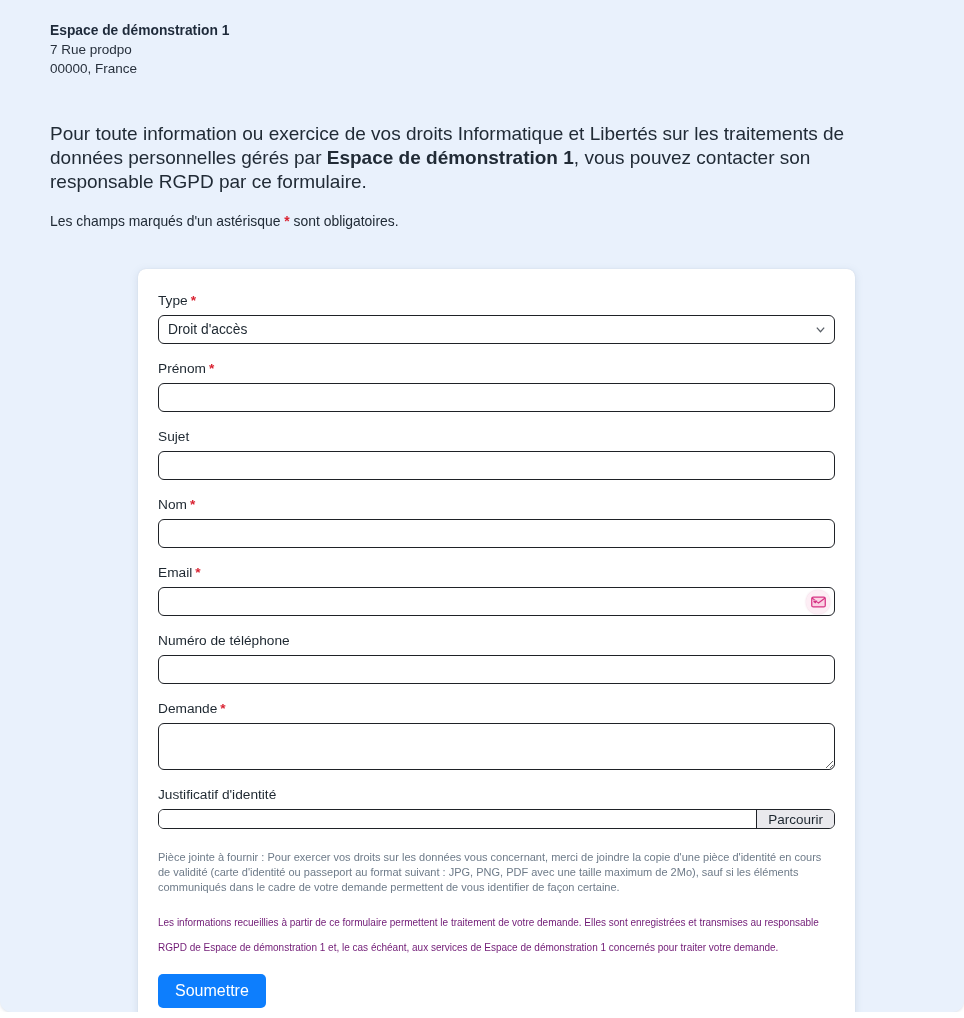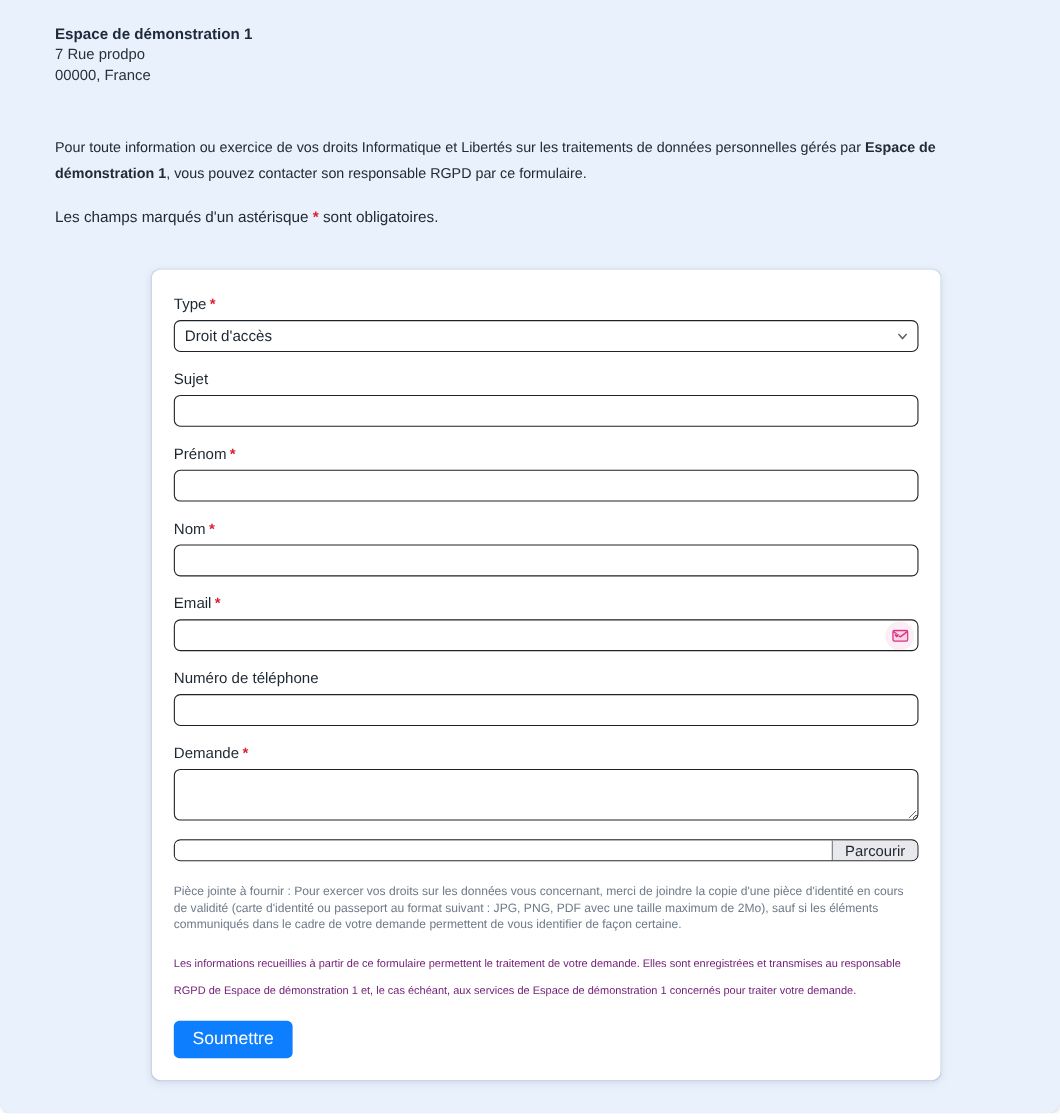--- a/index.html
+++ b/index.html
@@ -29,7 +29,7 @@
 
   
   .intro-block { padding: 0 58px 0 50px; margin-top: 44px; }
-  .intro-text { font-size: 13px; line-height: 24px; color: #212b36; }
+  .intro-text { font-size: 19px; line-height: 24px; color: #212b36; }
   .intro-text b { font-weight: bold; }
   .required-note { font-size: 13.9px; margin-top: 19px; color: #212b36; }
   .req-star { color: #d92332; font-weight: bold; }

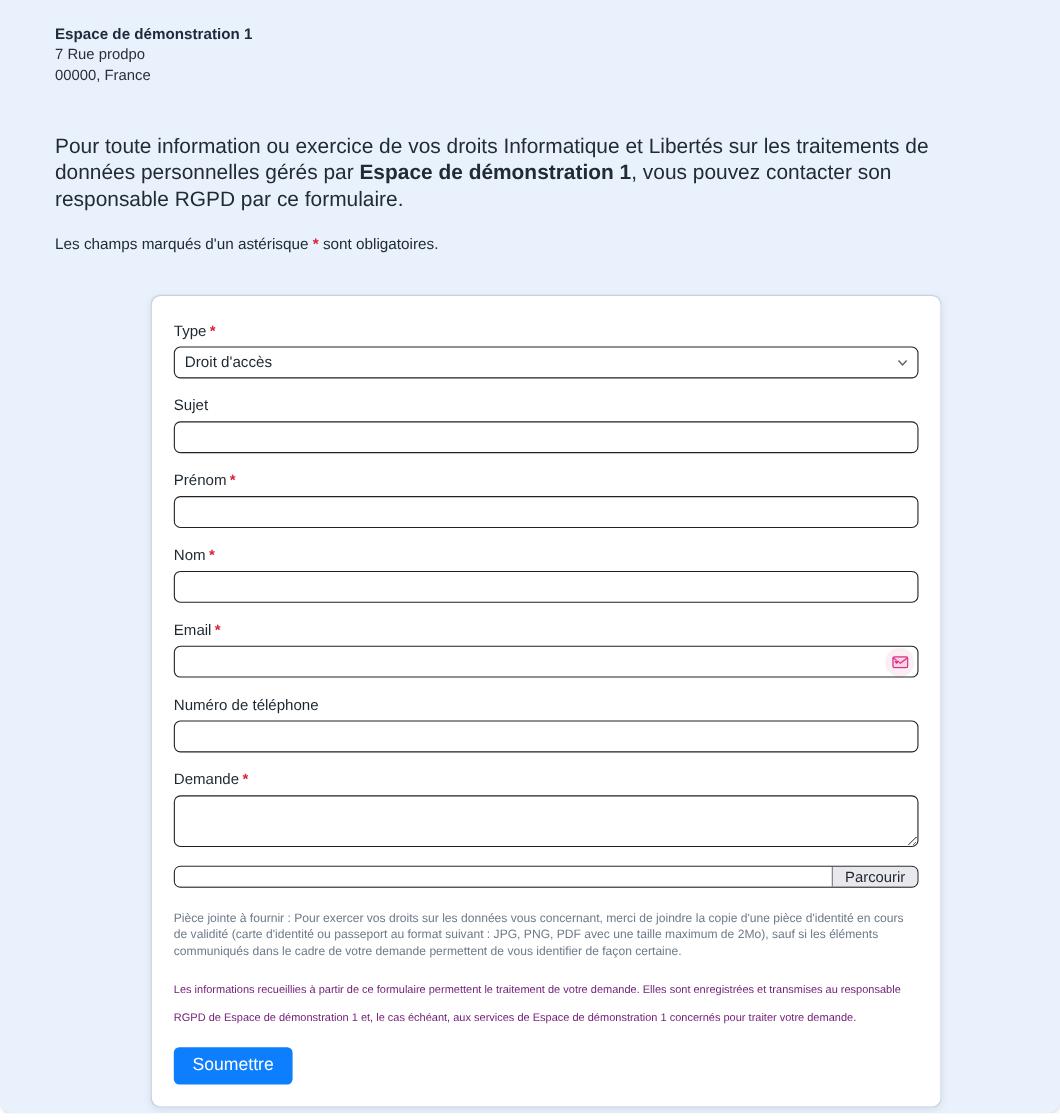--- a/index.html
+++ b/index.html
@@ -176,13 +176,13 @@
 
     
     <div class="field">
+      <label class="field-label"><span>Prénom</span><span class="req-star">*</span></label>
+      <input type="text" class="text-input" value="" style="">
+    </div>
+
+    
+    <div class="field">
       <label class="field-label">Sujet</label>
-      <input type="text" class="text-input" value="" style="">
-    </div>
-
-    
-    <div class="field">
-      <label class="field-label"><span>Prénom</span><span class="req-star">*</span></label>
       <input type="text" class="text-input" value="" style="">
     </div>
 

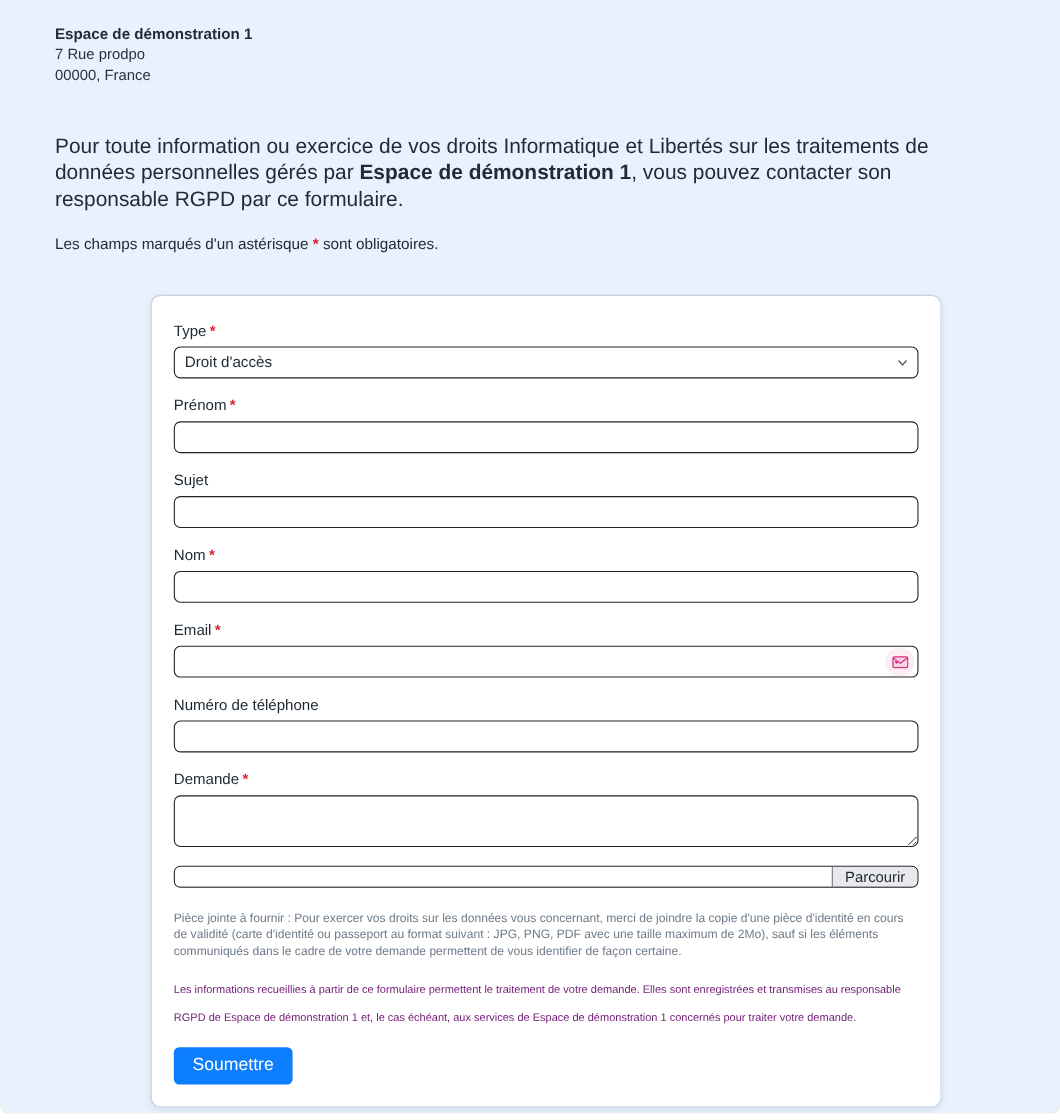--- a/index.html
+++ b/index.html
@@ -221,6 +221,7 @@
 
     
     <div class="field" style="margin-bottom:0;">
+      <label class="field-label">Justificatif d'identité</label>
       <div class="file-control">
         <span class="file-empty"></span>
         <button type="button" class="file-browse-btn">Parcourir</button>

